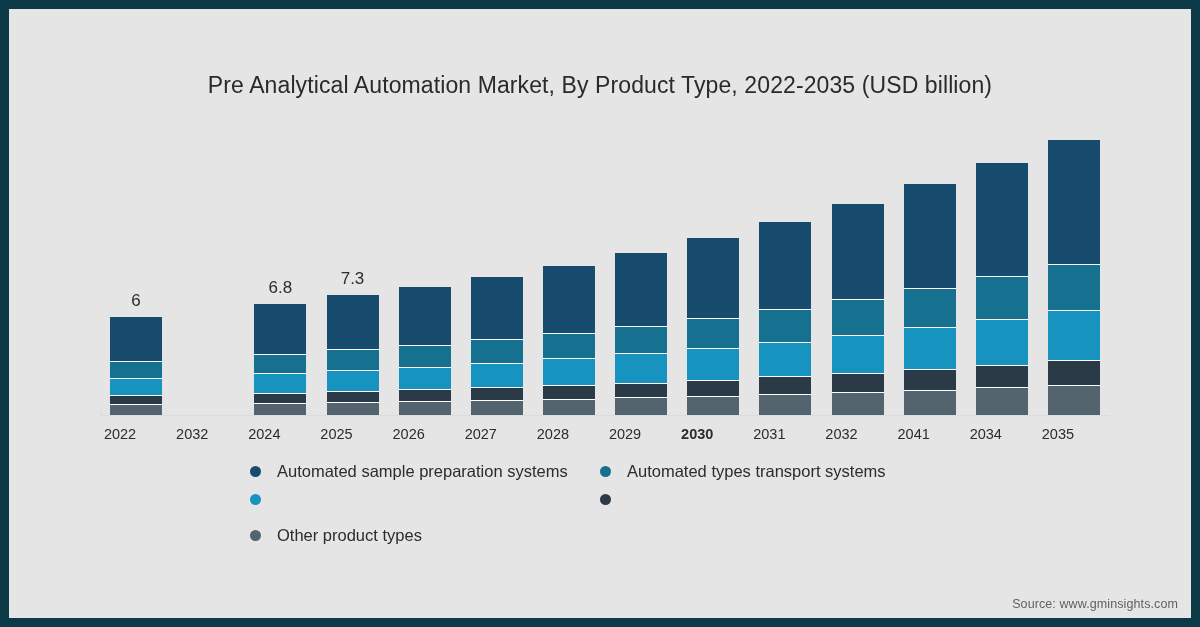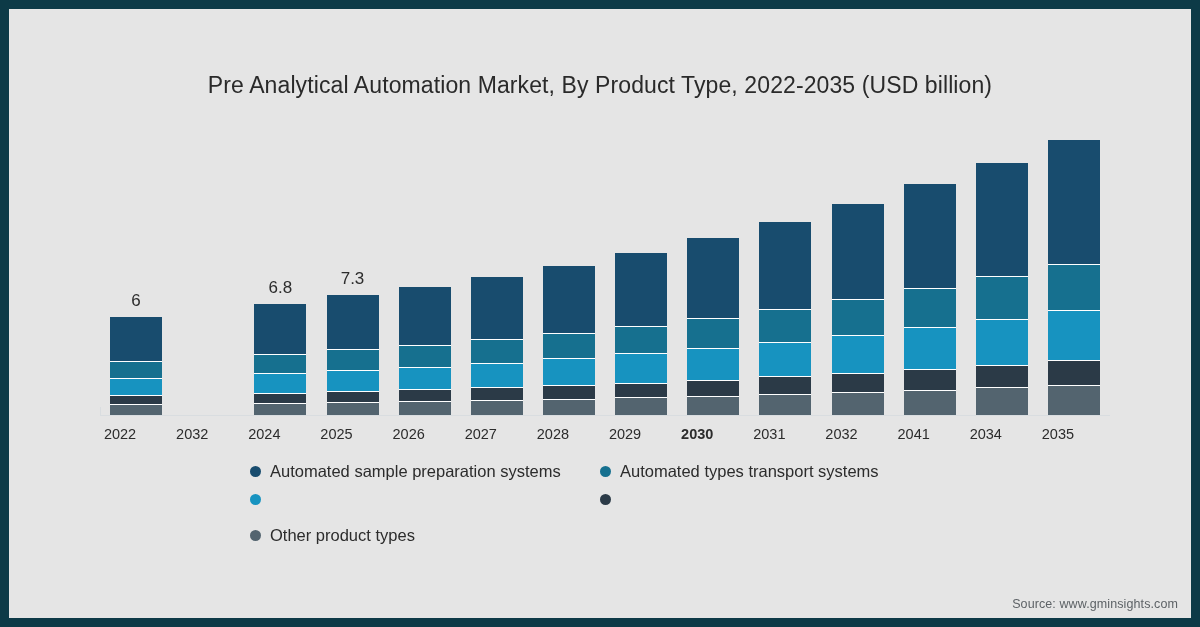--- a/index.html
+++ b/index.html
@@ -118,7 +118,7 @@
   .legend-item {
     display: flex;
     align-items: center;
-    gap: 9px;
+    gap: 16px;
   }
   .legend-col-1 { width: 350px; flex: 0 0 350px; }
   .legend-col-2 { width: 360px; flex: 0 0 360px; }

